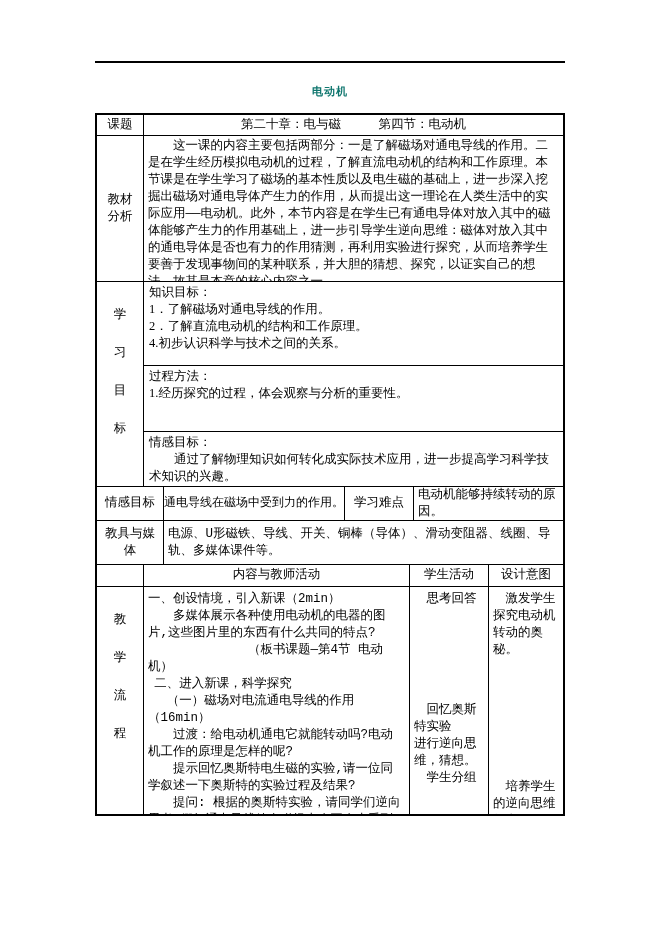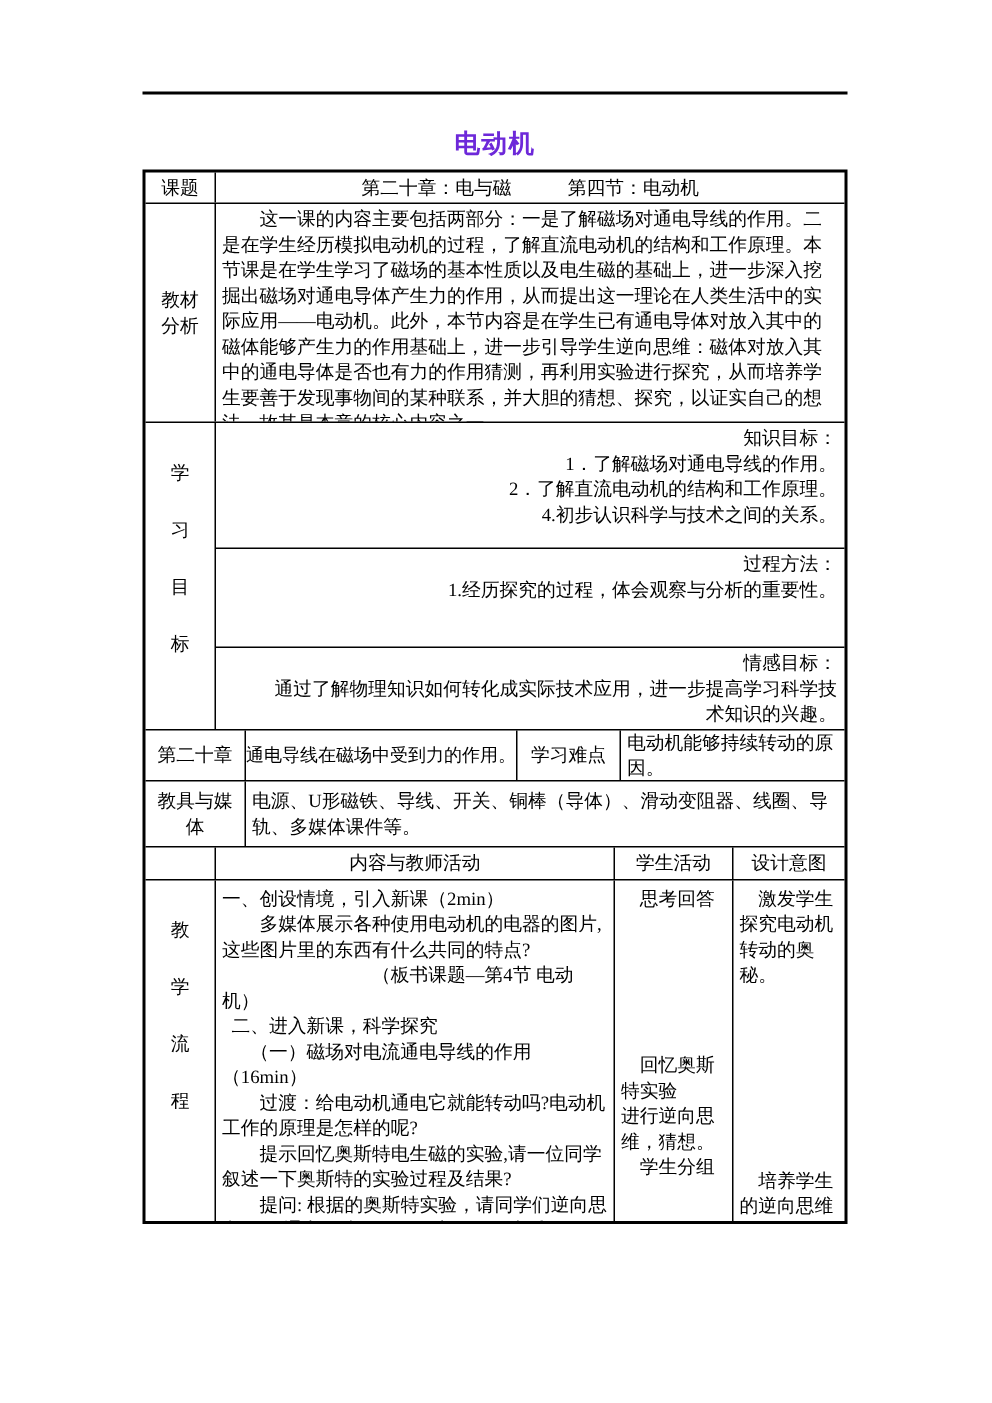--- a/index.html
+++ b/index.html
@@ -7,7 +7,7 @@
         font-family:"Liberation Serif","DejaVu Serif",serif;color:#000;}
   .header-rule{position:absolute;left:95px;top:61px;width:470px;height:2px;background:#000;}
   .doc-title{position:absolute;left:95px;top:84px;width:470px;text-align:center;
-             font-size:17px;font-weight:bold;color:#6d28d9;letter-spacing:1px;}
+             font-size:11px;font-weight:bold;color:#0f766e;letter-spacing:1px;}
   .tbl{position:absolute;left:95px;top:113px;width:470px;border:2px solid #000;box-sizing:border-box;
        font-size:12.5px;line-height:17px;}
   .row{display:flex;border-bottom:1px solid #000;box-sizing:border-box;align-items:stretch;}

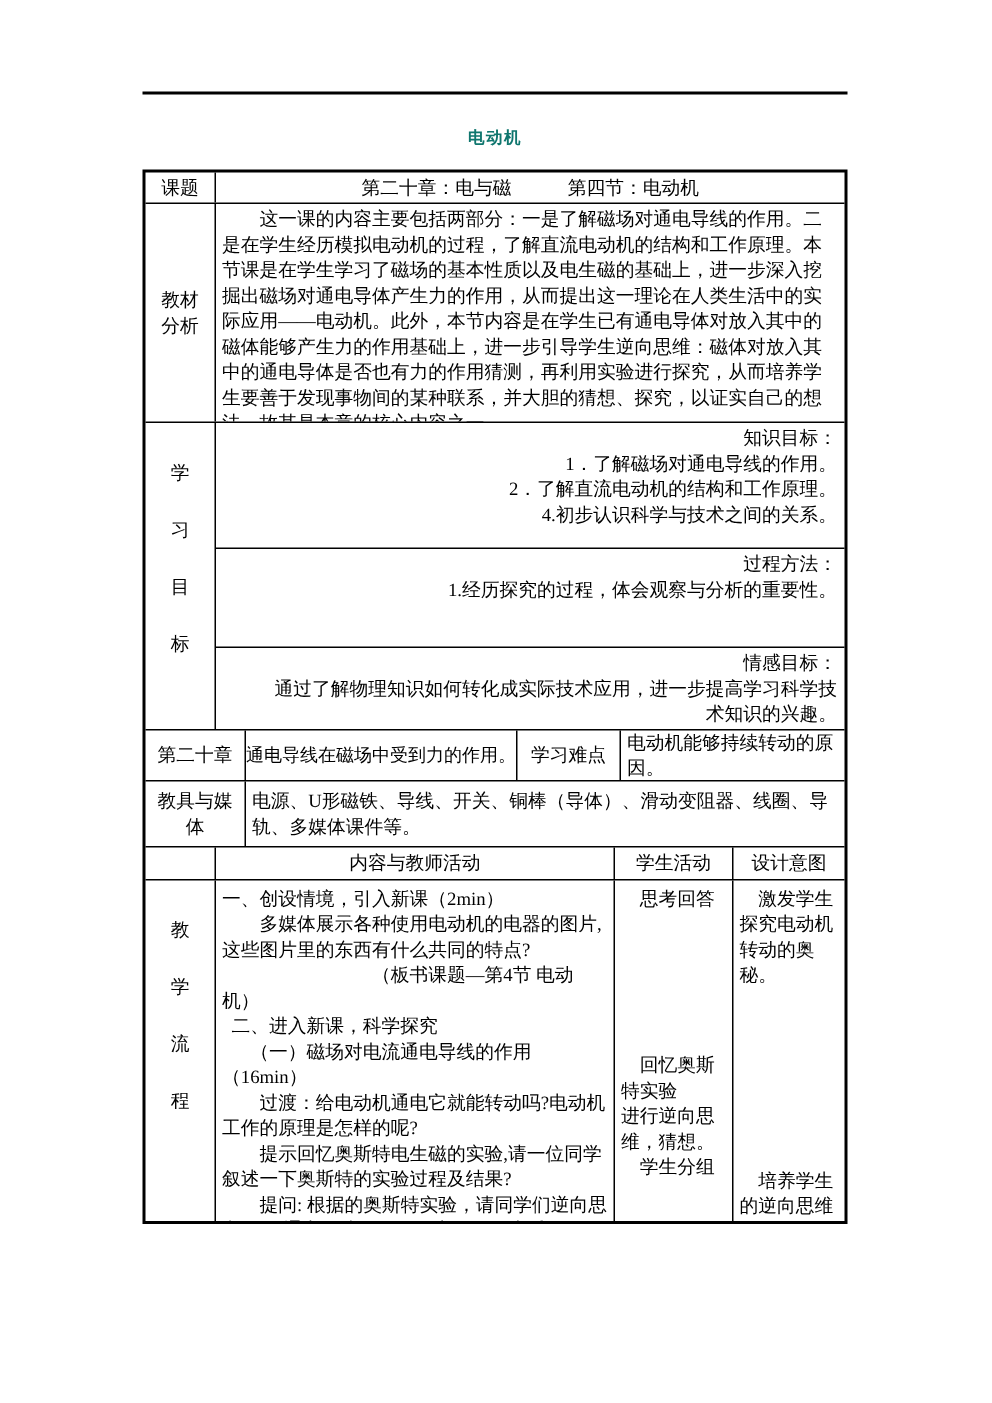--- a/index.html
+++ b/index.html
@@ -12,7 +12,7 @@
        font-size:12.5px;line-height:17px;}
   .row{display:flex;border-bottom:1px solid #000;box-sizing:border-box;align-items:stretch;}
   .row:last-child{border-bottom:none;}
-  .c{border-right:1px solid #000;box-sizing:border-box;padding:2px 4px;overflow:hidden;}
+  .c{border-right:1px solid #000;box-sizing:border-box;padding:2px 4px;overflow:hidden;font-family:Liberation Mono, monospace;}
   .c:last-child{border-right:none;}
   .w47{width:47px;flex:none;}
   .w67{width:67px;flex:none;}

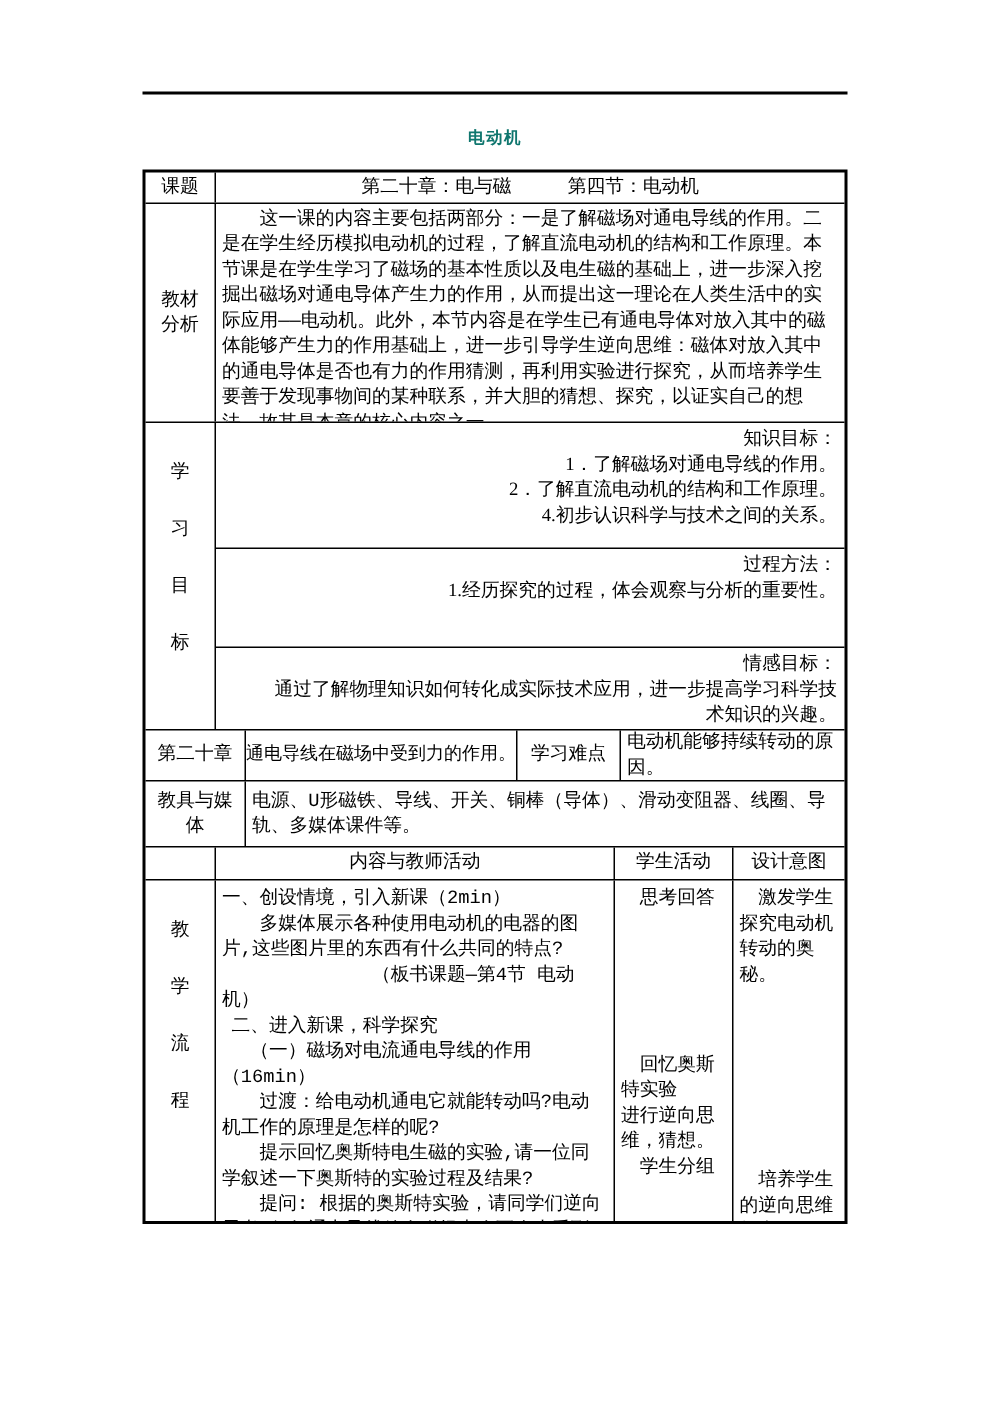--- a/index.html
+++ b/index.html
@@ -23,7 +23,7 @@
   .vlabel{display:flex;flex-direction:column;align-items:center;padding-top:14px;}
   .vlabel span{line-height:38px;}
   .subcol{flex:1;display:flex;flex-direction:column;}
-  .sub{border-bottom:1px solid #000;box-sizing:border-box;padding:2px 5px;overflow:hidden;text-align:right;}
+  .sub{border-bottom:1px solid #000;box-sizing:border-box;padding:2px 5px;overflow:hidden;}
   .sub:last-child{border-bottom:none;}
   p{margin:0;}
   .ind05{text-indent:0.5em;}

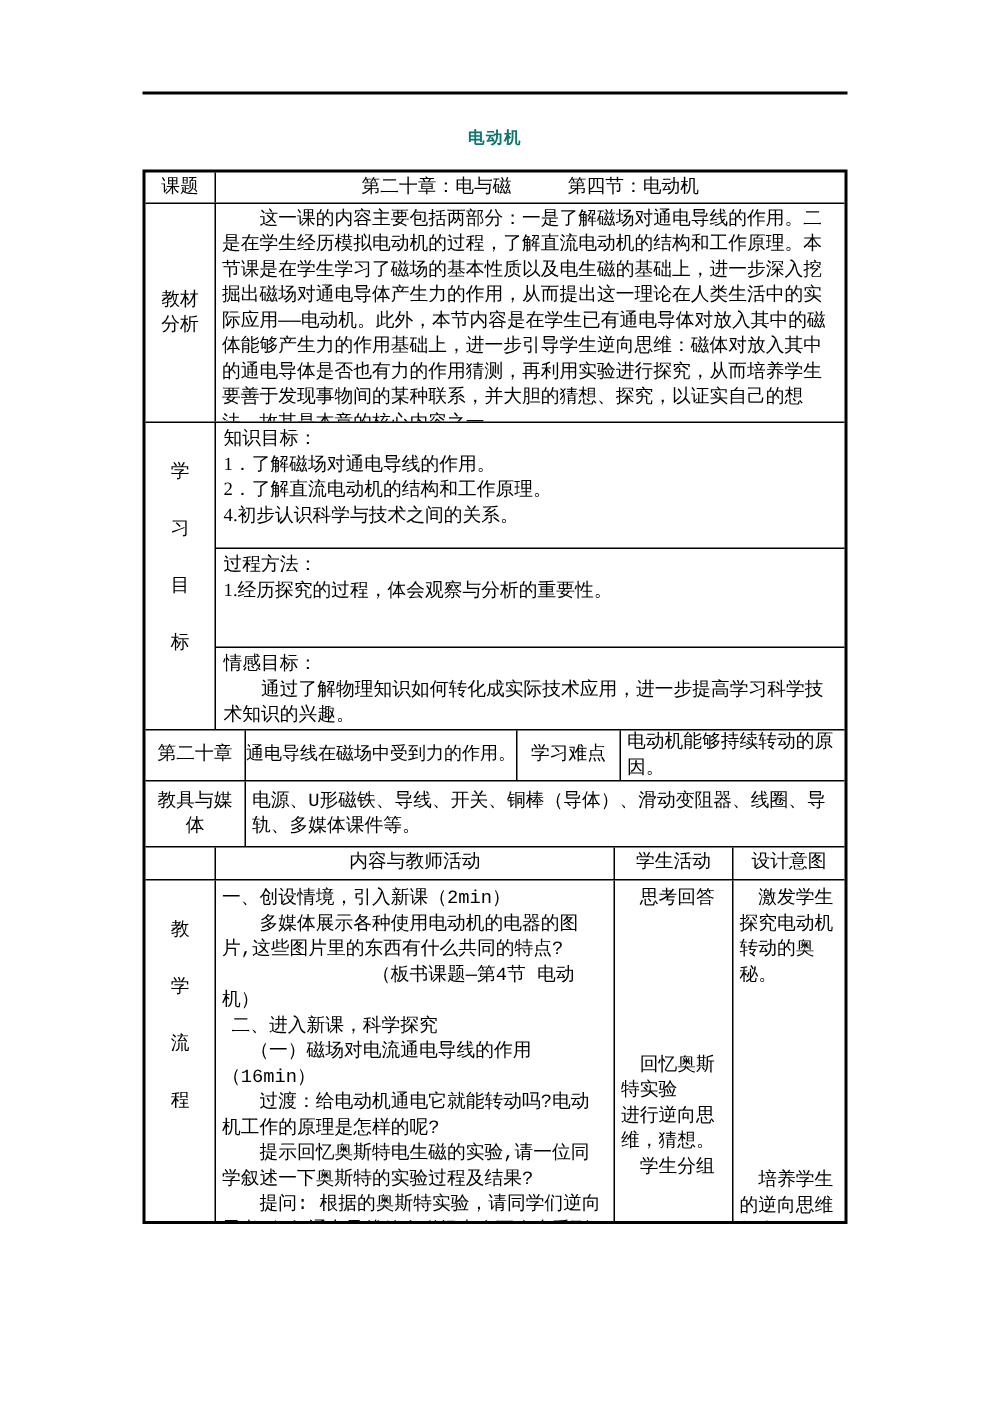--- a/index.html
+++ b/index.html
@@ -88,7 +88,7 @@
     </div>
 
     <div class="row" style="height:34px">
-      <div class="c w67 center">第二十章</div>
+      <div class="c w67 center">情感目标</div>
       <div class="c center nowrap" style="width:181px;flex:none;">通电导线在磁场中受到力的作用。</div>
       <div class="c center" style="width:69px;flex:none;">学习难点</div>
       <div class="c f1 ba" style="display:flex;align-items:center;">电动机能够持续转动的原因。</div>

